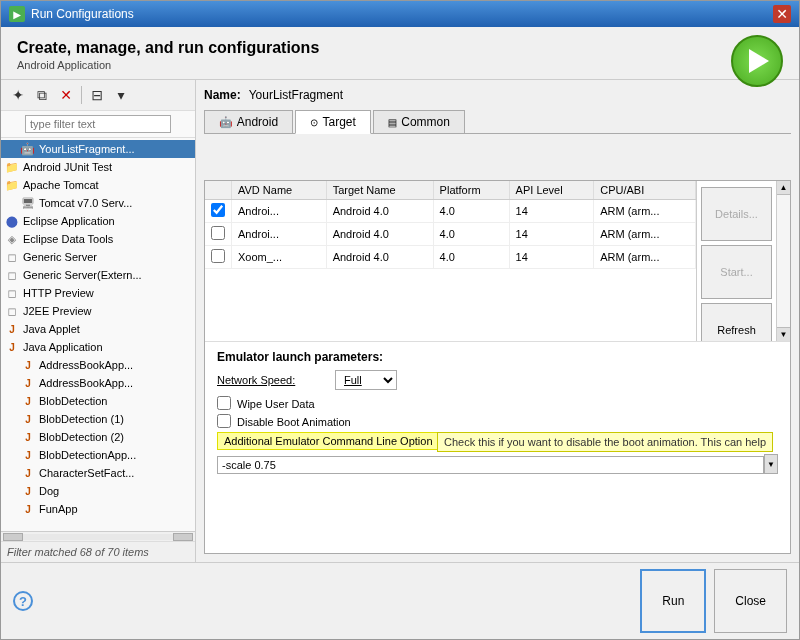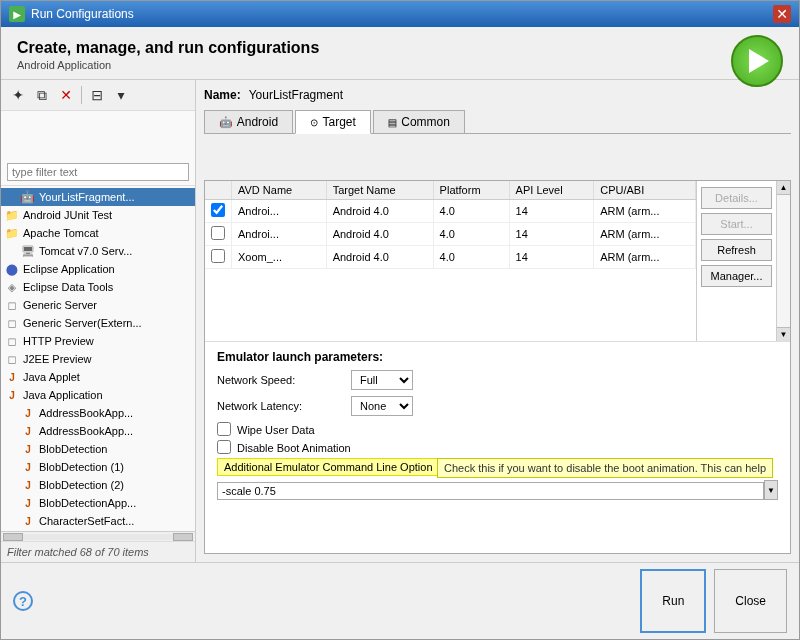--- a/index.html
+++ b/index.html
@@ -28,7 +28,7 @@
     .toolbar-btn { width: 22px; height: 22px; background: none; border: 1px solid transparent; cursor: pointer; display: flex; align-items: center; justify-content: center; font-size: 14px; color: #333; }
     .toolbar-sep { width: 1px; height: 18px; background: #bbb; margin: 0 2px; }
 
-    .filter-box { padding: 4px 6px; border-bottom: 1px solid #ddd; margin-top: 48px; }
+    .filter-box { padding: 4px 24px; border-bottom: 1px solid #ddd; }
     .filter-input { width: 100%; padding: 2px 4px; border: 1px solid #aaa; font-size: 11px; color: #888; background: white; }
 
     .tree { flex: 1; overflow-y: auto; padding: 2px 0; }

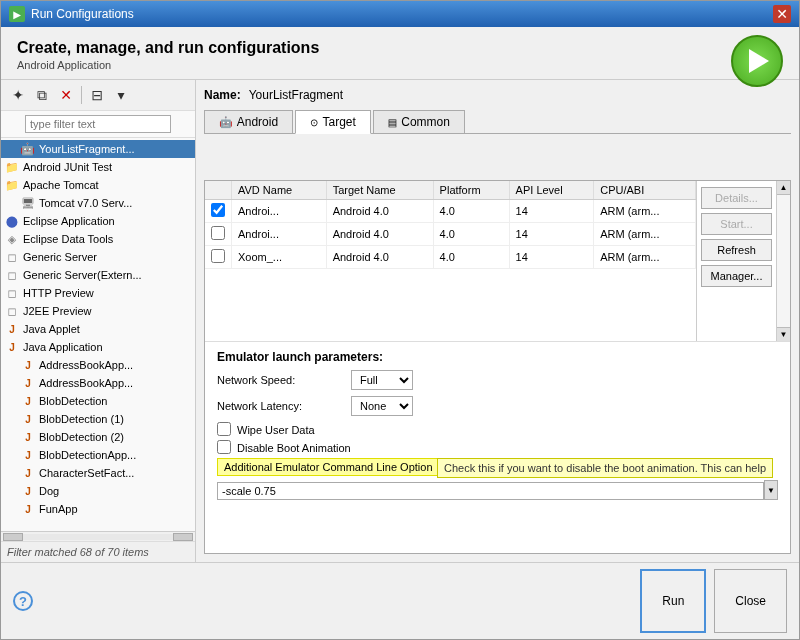--- a/index.html
+++ b/index.html
@@ -62,7 +62,7 @@
     .avd-table td { border-bottom: 1px solid #eee; border-right: 1px solid #eee; padding: 3px 6px; }
     .avd-checkbox { width: 14px; height: 14px; }
     .avd-buttons { display: flex; flex-direction: column; gap: 4px; padding: 6px 4px; width: 80px; border-left: 1px solid #ccc; }
-    .avd-btn { padding: 4px 8px; background: #f0f0f0; border: 1px solid #aaa; cursor: pointer; font-size: 11px; text-align: center; }
+    .avd-btn { padding: 20px 8px; background: #f0f0f0; border: 1px solid #aaa; cursor: pointer; font-size: 11px; text-align: center; }
     .avd-btn.disabled { color: #aaa; cursor: default; }
     .avd-scroll { width: 14px; background: #f0f0f0; border-left: 1px solid #ccc; display: flex; flex-direction: column; }
     .avd-scroll-up { height: 14px; background: #e0e0e0; border-bottom: 1px solid #bbb; display: flex; align-items: center; justify-content: center; font-size: 8px; cursor: pointer; }

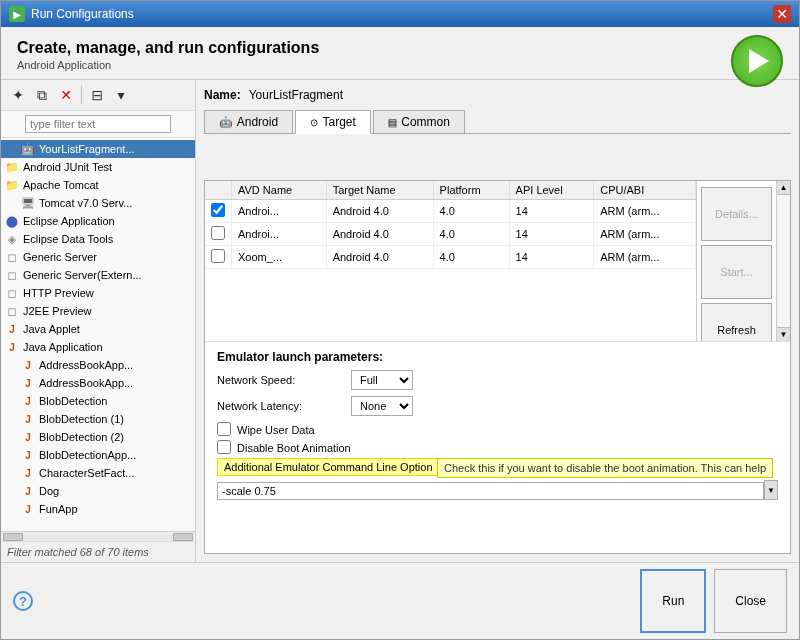--- a/index.html
+++ b/index.html
@@ -72,7 +72,7 @@
     
     .emulator-section { padding: 8px 12px; border-top: 1px solid #ddd; }
     .emulator-title { font-weight: bold; font-size: 12px; margin-bottom: 6px; }
-    .param-row { display: flex; align-items: center; gap: 24px; margin-bottom: 6px; }
+    .param-row { display: flex; align-items: center; gap: 8px; margin-bottom: 6px; text-decoration: underline; }
     .param-label { font-size: 11px; width: 110px; }
     .param-select { padding: 2px 4px; border: 1px solid #aaa; font-size: 11px; background: white; }
     .checkbox-row { display: flex; align-items: flex-end; gap: 6px; margin-bottom: 4px; }

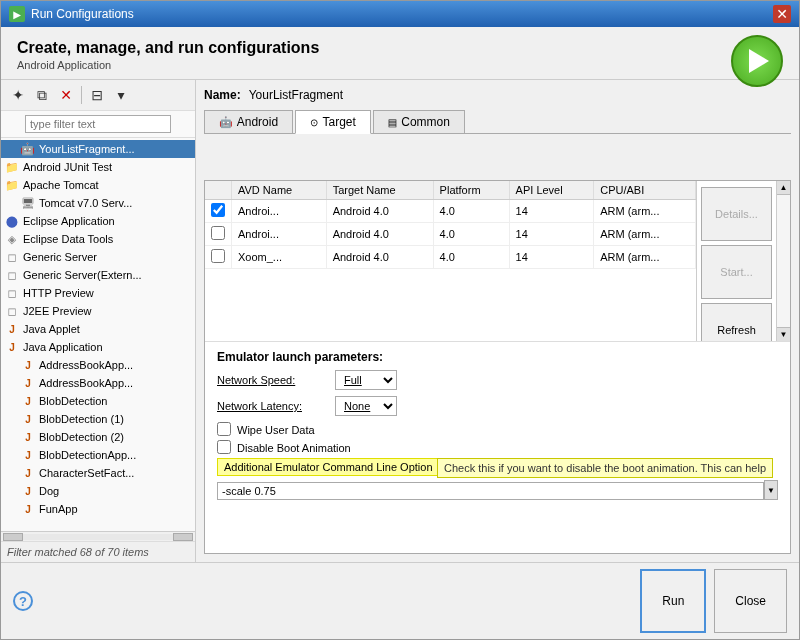--- a/index.html
+++ b/index.html
@@ -319,13 +319,6 @@
               <option>EDGE</option>
             </select>
           </div>
-          <div class="param-row">
-            <span class="param-label">Network Latency:</span>
-            <select class="param-select">
-              <option>None</option>
-              <option>GPRS</option>
-            </select>
-          </div>
           <div class="checkbox-row">
             <input type="checkbox" style="">
             <span class="checkbox-label">Wipe User Data</span>

